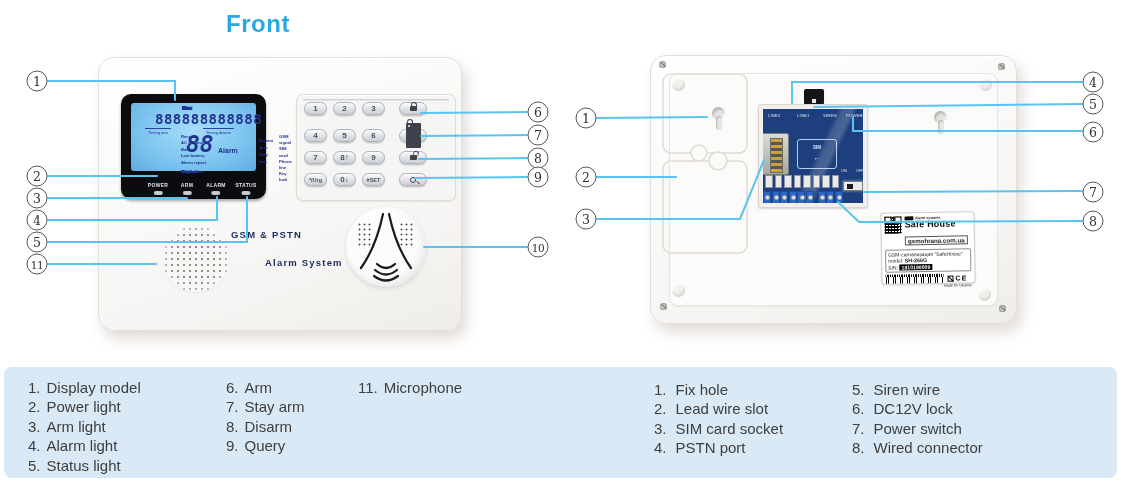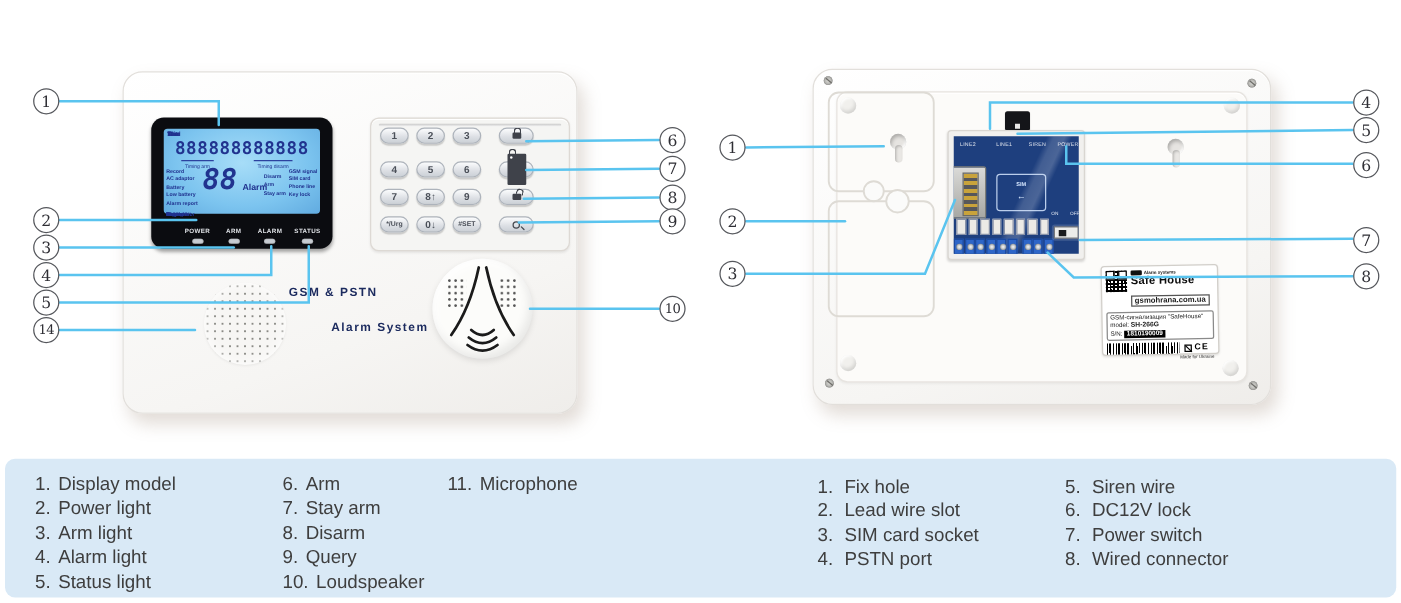--- a/index.html
+++ b/index.html
@@ -175,6 +175,7 @@
 
 <div class="canvas">
 
+  <div class="view-title" style="left:198px;top:10px;">Front</div>
 
   <div class="device" style="left:98px;top:57px;width:362px;height:272px;">
 

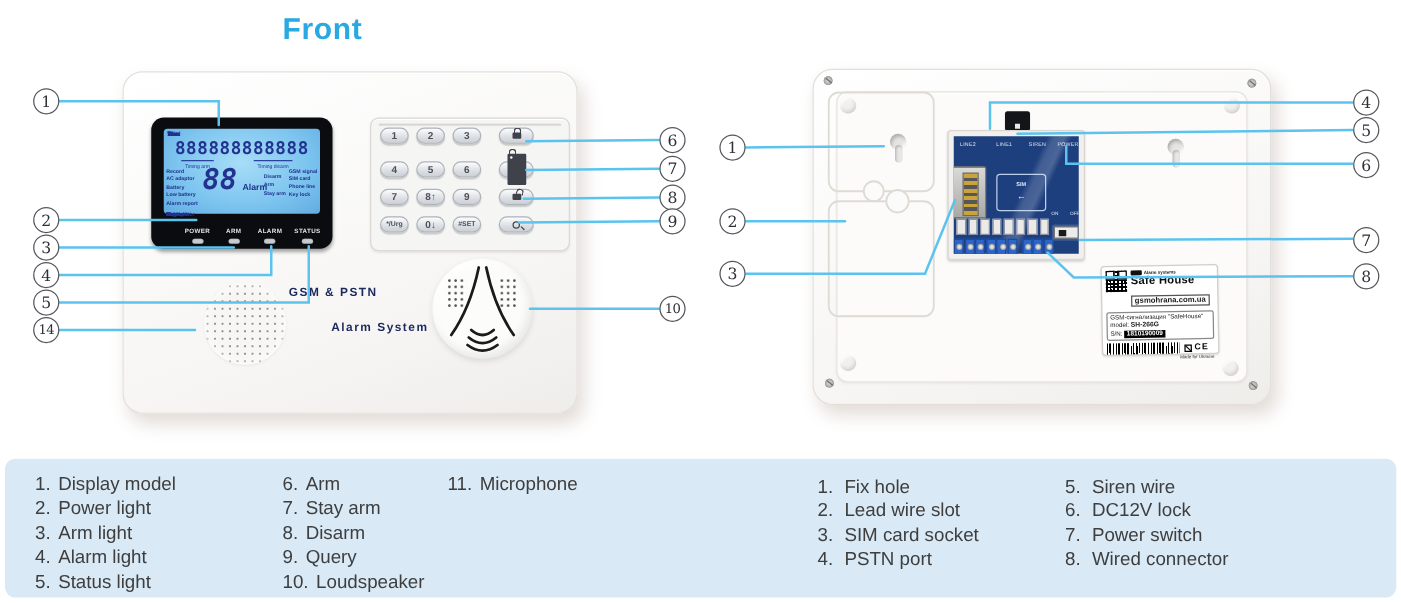--- a/index.html
+++ b/index.html
@@ -26,7 +26,7 @@
          box-shadow:0 2px 3px rgba(0,0,0,.35);}
   .lcd{left:10px;top:9px;width:125px;height:68px;border-radius:3px;
        background:radial-gradient(ellipse at 50% 40%,#a7ddf8 0%,#7cc4ef 60%,#61abe0 100%);}
-  .lcd span,.lcd div{color:#21338f;}
+  .lcd span,.lcd div{color:#21338f;padding-left:24px;}
   .lcd .days{left:3px;right:3px;top:2px;display:flex;justify-content:space-between;
              font-size:5px;font-weight:bold;}
   .lcd .digits{left:0;right:0;top:8px;text-align:center;font-family:"DejaVu Sans Mono",monospace;

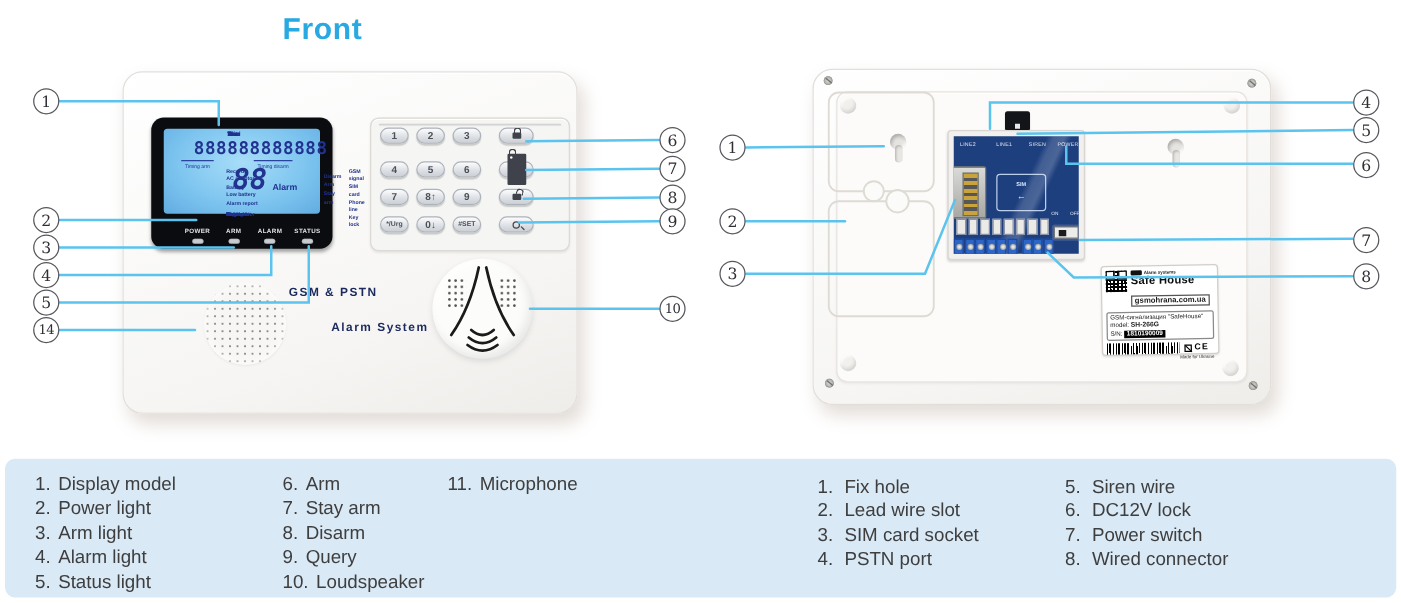--- a/index.html
+++ b/index.html
@@ -424,7 +424,7 @@
   <div class="callout" style="left:37px;top:198px;">3</div>
   <div class="callout" style="left:37px;top:220px;">4</div>
   <div class="callout" style="left:37px;top:242px;">5</div>
-  <div class="callout two" style="left:37px;top:264px;">14</div>
+  <div class="callout two" style="left:37px;top:264px;">11</div>
   <div class="callout" style="left:538px;top:112px;">6</div>
   <div class="callout" style="left:538px;top:135px;">7</div>
   <div class="callout" style="left:538px;top:158px;">8</div>

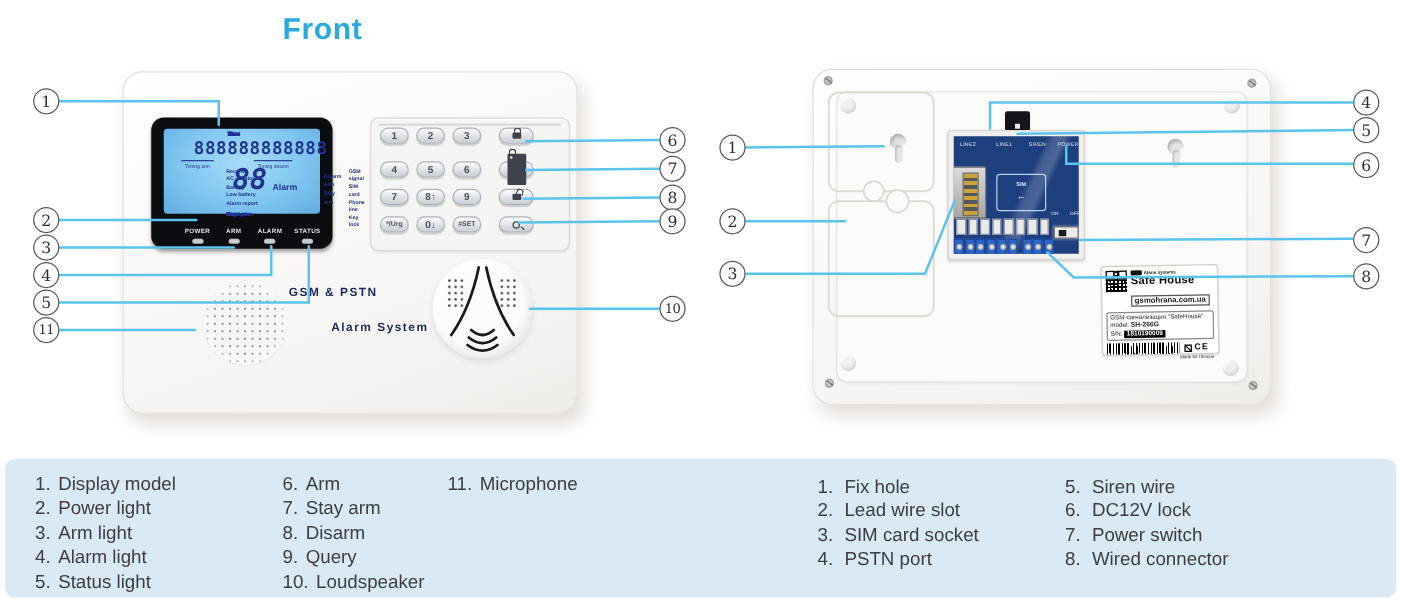--- a/index.html
+++ b/index.html
@@ -479,10 +479,6 @@
           <span class="num">9.</span>
           <span>Query</span>
         </div>
-      <div class="li">
-          <span class="num">10.</span>
-          <span>Loudspeaker</span>
-        </div>
     </div>
     <div class="lcol" style="left:354px;top:11px;">
       <div class="li">

